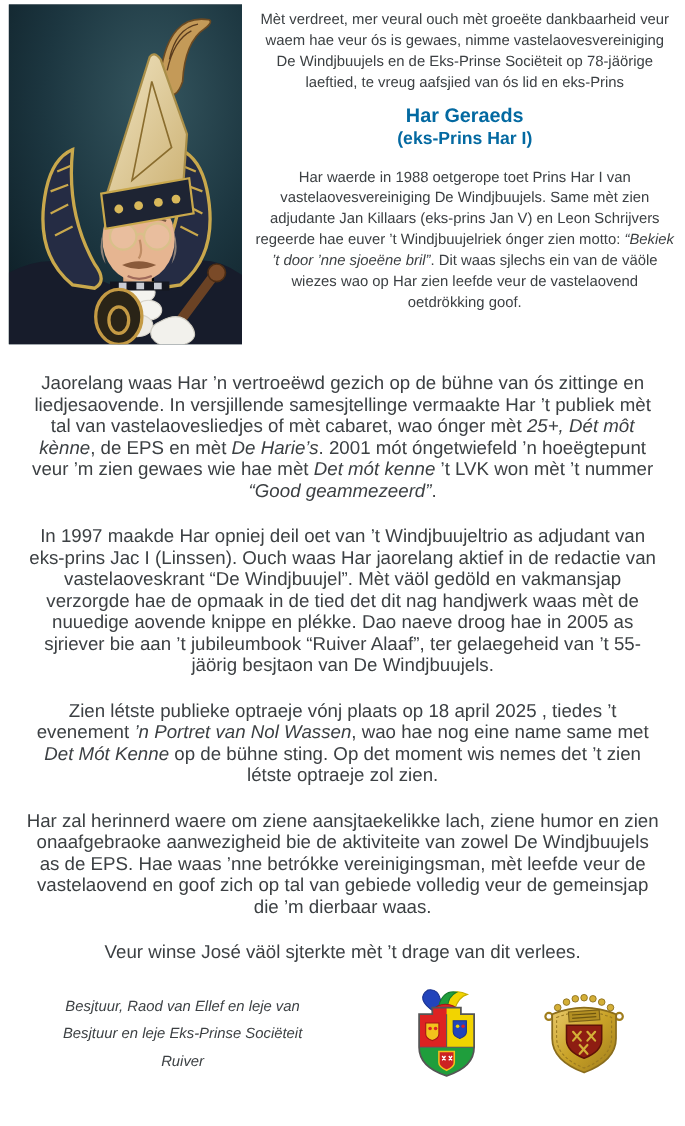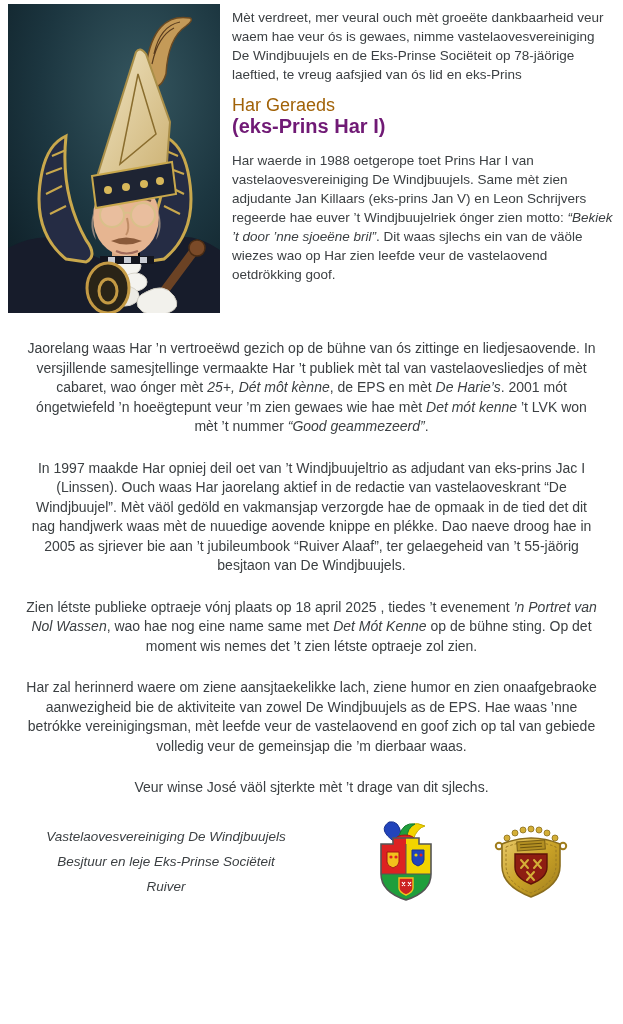--- a/index.html
+++ b/index.html
@@ -8,7 +8,7 @@
   .top{display:flex;padding:4px 8px 0 8px;}
   .photo{width:212px;height:309px;flex:none;background:#132630;}
   .photo svg{display:block;}
-  .right-col{flex:1;padding:4px 2px 0 12px;font-size:13.5px;line-height:19px;}
+  .right-col{flex:1;padding:4px 2px 0 12px;text-align:center;font-size:13.5px;line-height:19px;}
   .right-col p{margin:0;}
   .name{font-size:18px;line-height:21px;font-weight:normal;color:#a16207;margin-top:11px;}
   .subtitle{font-size:20px;line-height:21px;font-weight:bold;color:#701a75;}

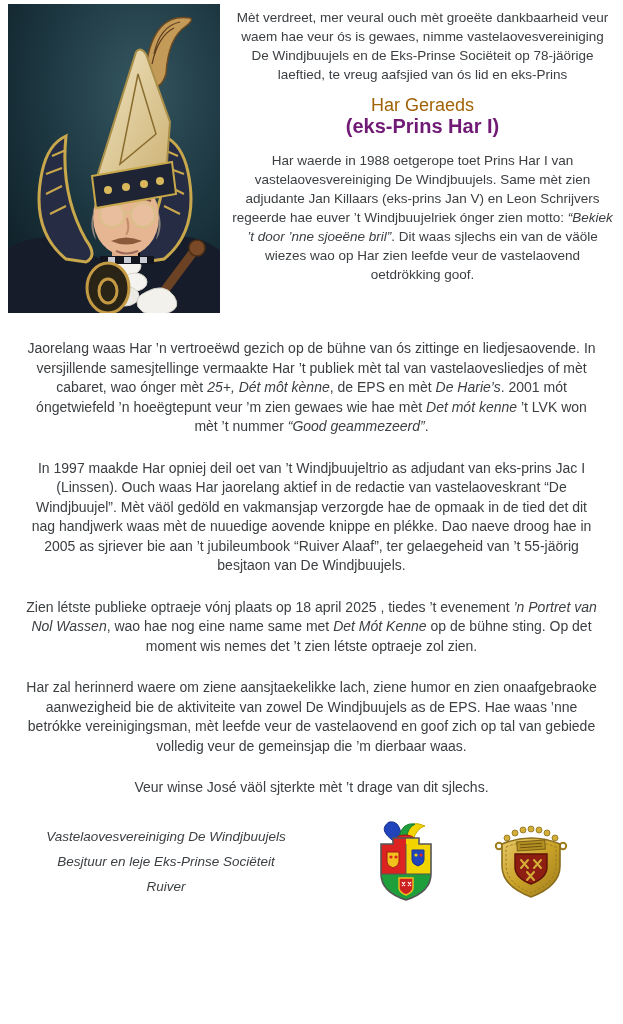--- a/index.html
+++ b/index.html
@@ -10,7 +10,7 @@
   .photo svg{display:block;}
   .right-col{flex:1;padding:4px 2px 0 12px;text-align:center;font-size:13.5px;line-height:19px;}
   .right-col p{margin:0;}
-  .name{font-size:18px;line-height:21px;font-weight:normal;color:#a16207;margin-top:11px;}
+  .name{font-size:18px;line-height:21px;font-weight:bold;color:#0369a1;margin-top:11px;}
   .subtitle{font-size:20px;line-height:21px;font-weight:bold;color:#701a75;}
   .bio{margin-top:14px !important;}
   .main{padding:0 23px;text-align:center;font-size:14px;line-height:19.5px;margin-top:26px;}

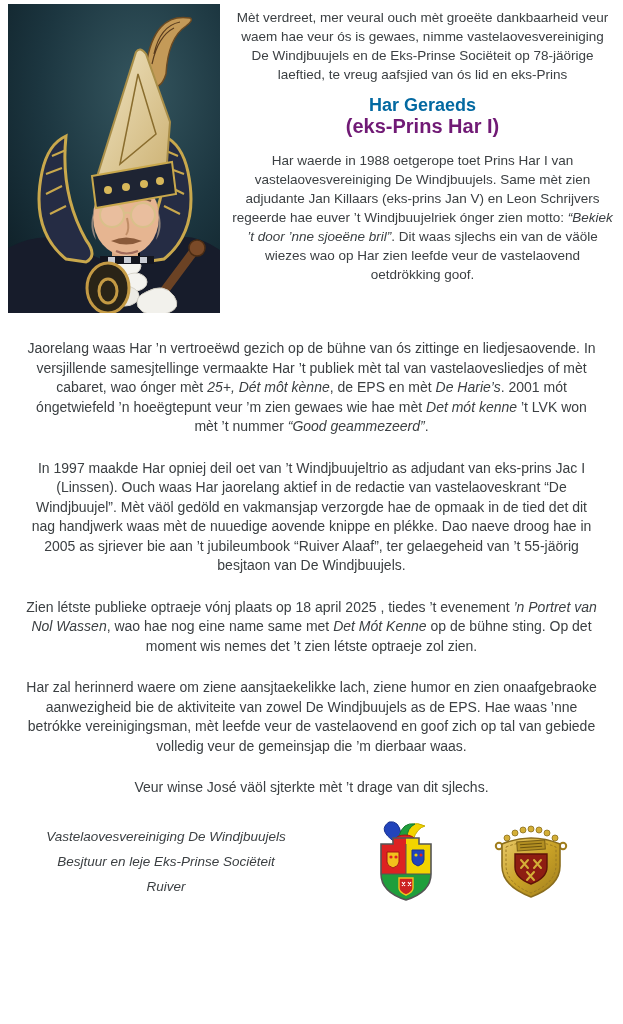--- a/index.html
+++ b/index.html
@@ -11,7 +11,7 @@
   .right-col{flex:1;padding:4px 2px 0 12px;text-align:center;font-size:13.5px;line-height:19px;}
   .right-col p{margin:0;}
   .name{font-size:18px;line-height:21px;font-weight:bold;color:#0369a1;margin-top:11px;}
-  .subtitle{font-size:20px;line-height:21px;font-weight:bold;color:#701a75;}
+  .subtitle{font-size:16px;line-height:21px;font-weight:bold;color:#0369a1;}
   .bio{margin-top:14px !important;}
   .main{padding:0 23px;text-align:center;font-size:14px;line-height:19.5px;margin-top:26px;}
   .main p{margin:0 0 22px;}

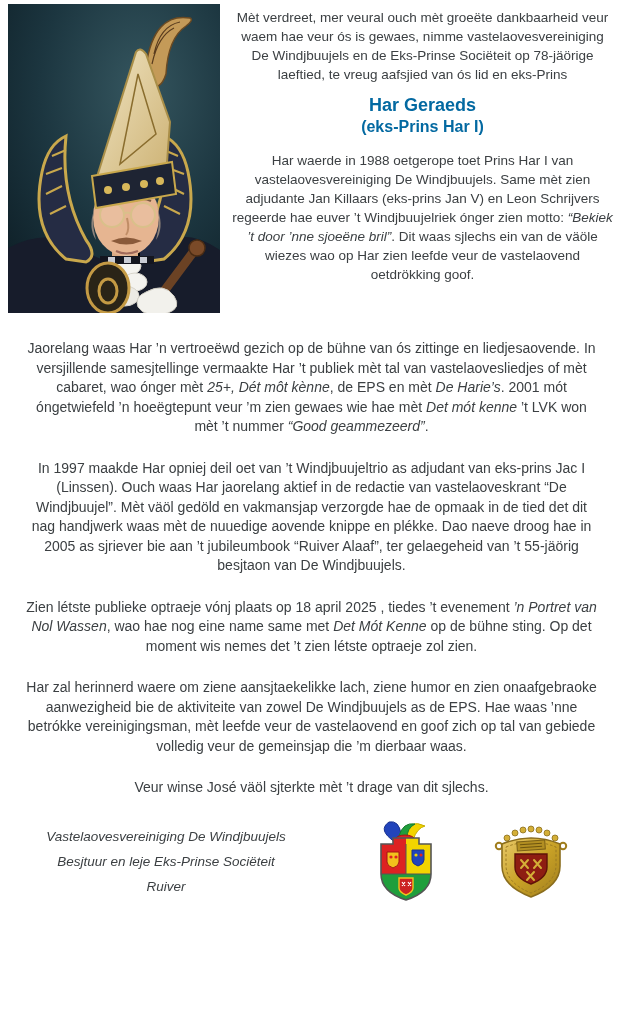--- a/index.html
+++ b/index.html
@@ -13,7 +13,7 @@
   .name{font-size:18px;line-height:21px;font-weight:bold;color:#0369a1;margin-top:11px;}
   .subtitle{font-size:16px;line-height:21px;font-weight:bold;color:#0369a1;}
   .bio{margin-top:14px !important;}
-  .main{padding:0 23px;text-align:center;font-size:14px;line-height:19.5px;margin-top:26px;}
+  .main{padding:0 23px;text-align:center;font-size:17px;line-height:19.5px;margin-top:26px;}
   .main p{margin:0 0 22px;}
   .it{font-style:italic;}
   .footer{display:flex;align-items:center;padding:0 0 10px 40px;margin-top:20px;}

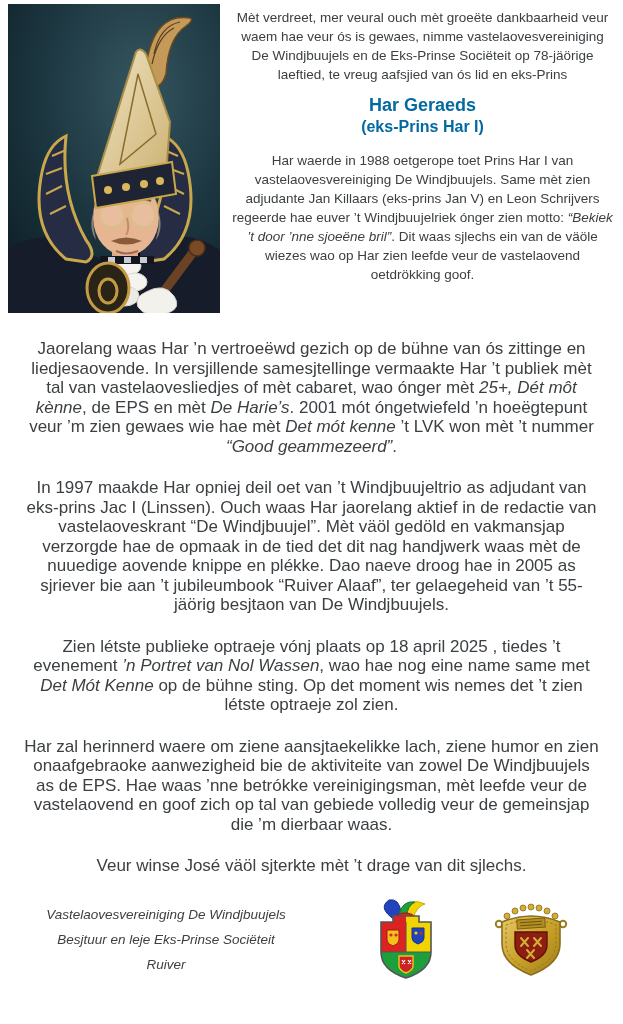--- a/index.html
+++ b/index.html
@@ -108,7 +108,7 @@
     <p><span>In 1997 maakde Har opniej deil oet van ’t Windjbuujeltrio as adjudant van eks-prins Jac I (Linssen). Ouch waas Har jaorelang aktief in de redactie van vastelaoveskrant “De Windjbuujel”. Mèt väöl gedöld en vakmansjap verzorgde hae de opmaak in de tied det dit nag handjwerk waas mèt de nuuedige aovende knippe en plékke. Dao naeve droog hae in 2005 as sjriever bie aan ’t jubileumbook “Ruiver Alaaf”, ter gelaegeheid van ’t 55-jäörig besjtaon van De Windjbuujels.</span></p>
     <p><span>Zien létste publieke optraeje vónj plaats op 18 april 2025 , tiedes ’t evenement </span><span class="it">’n Portret van Nol Wassen</span><span>, wao hae nog eine name same met </span><span class="it">Det Mót Kenne</span><span> op de bühne sting. Op det moment wis nemes det ’t zien létste optraeje zol zien.</span></p>
     <p><span>Har zal herinnerd waere om ziene aansjtaekelikke lach, ziene humor en zien onaafgebraoke aanwezigheid bie de aktiviteite van zowel De Windjbuujels as de EPS. Hae waas ’nne betrókke vereinigingsman, mèt leefde veur de vastelaovend en goof zich op tal van gebiede volledig veur de gemeinsjap die ’m dierbaar waas.</span></p>
-    <p><span>Veur winse José väöl sjterkte mèt ’t drage van dit sjlechs.</span></p>
+    <p><span>Veur winse José väöl sjterkte mèt ’t drage van dit verlees.</span></p>
   </div>
 
   <div class="footer">

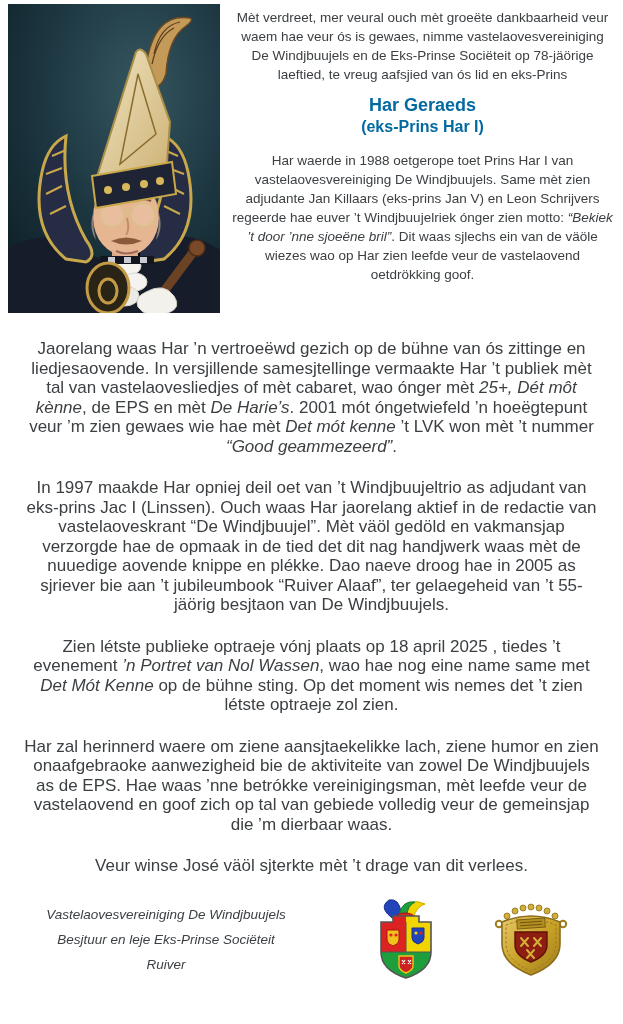--- a/index.html
+++ b/index.html
@@ -113,6 +113,7 @@
 
   <div class="footer">
     <div class="signature">
+      <div>Besjtuur, Raod van Ellef en leje van</div>
       <div>Vastelaovesvereiniging De Windjbuujels</div>
       <div>Besjtuur en leje Eks-Prinse Sociëteit Ruiver</div>
     </div>

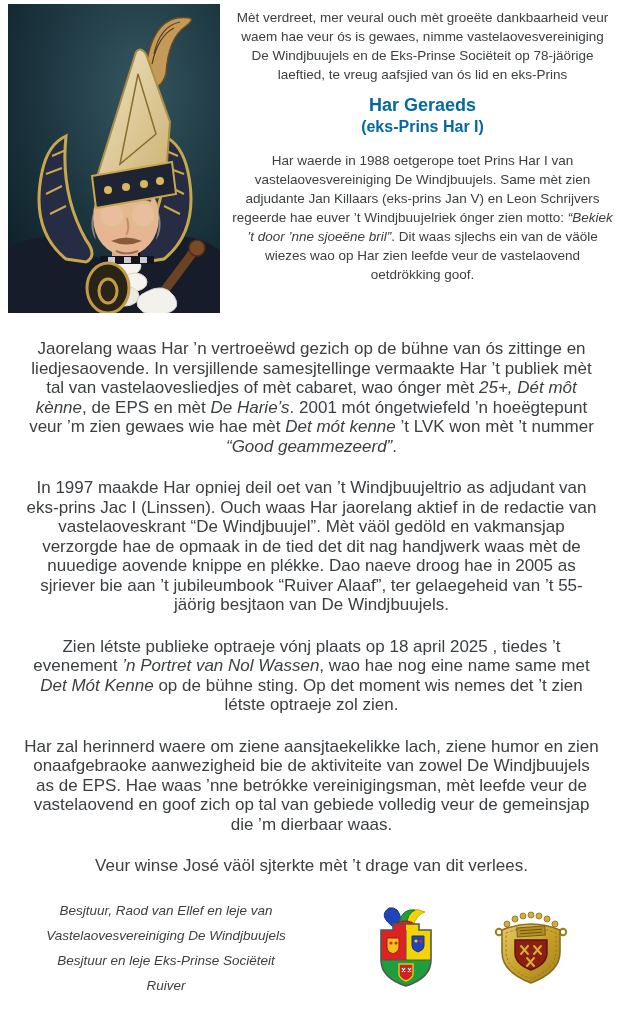--- a/index.html
+++ b/index.html
@@ -114,7 +114,6 @@
   <div class="footer">
     <div class="signature">
       <div>Besjtuur, Raod van Ellef en leje van</div>
-      <div>Vastelaovesvereiniging De Windjbuujels</div>
       <div>Besjtuur en leje Eks-Prinse Sociëteit Ruiver</div>
     </div>
 

